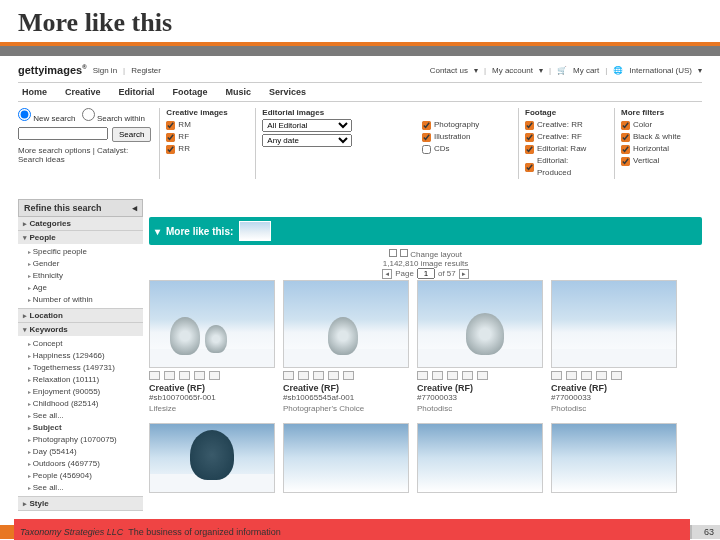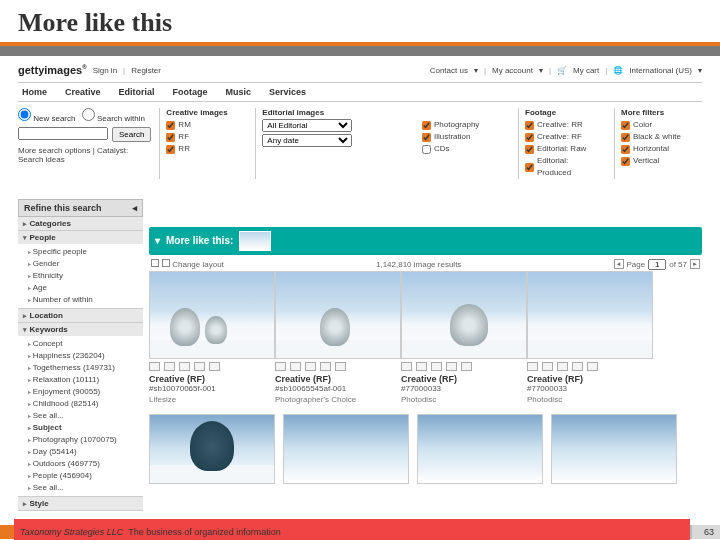--- a/index.html
+++ b/index.html
@@ -52,7 +52,7 @@
   .mlt-bar { background: #00a99d; color: #fff; font-weight: bold; padding: 4px 6px; display: flex; align-items: center; gap: 6px; font-size: 10px; border-radius: 2px; margin-bottom: 4px; }
   .mlt-thumb { width: 32px; height: 20px; background: linear-gradient(#bcd8ee,#e8f0f6 60%,#fff); border: 1px solid #fff; }
 
-  .results-toolbar { display: flex; align-items: center; justify-content: space-between; font-size: 8px; color: #666; margin-bottom: 1px; padding: 0 2px; }
+  .results-toolbar { display: flex; align-items: center; justify-content: space-between; font-size: 8px; color: #666; margin-bottom: 1px; padding: 0 2px; flex-direction: column; }
   .layout-icons { display: inline-flex; gap: 3px; }
   .layout-icons span { width: 8px; height: 8px; border: 1px solid #888; display: inline-block; }
   .pager { display: flex; align-items: center; gap: 3px; }

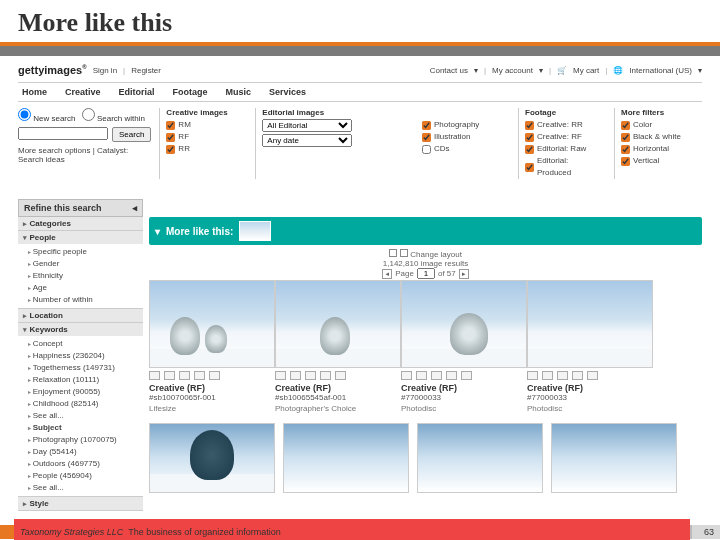--- a/index.html
+++ b/index.html
@@ -242,7 +242,7 @@
         <div class="refine-sec-head open">Keywords</div>
         <ul class="refine-list">
           <li>Concept</li>
-          <li>Happiness (236204)</li>
+          <li>Happiness (129466)</li>
           <li>Togetherness (149731)</li>
           <li>Relaxation (10111)</li>
           <li>Enjoyment (90055)</li>

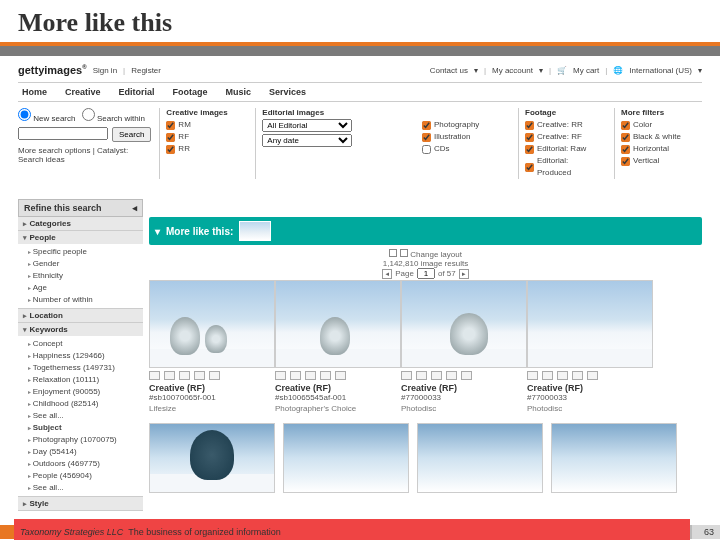--- a/index.html
+++ b/index.html
@@ -59,7 +59,7 @@
   .pager .pgbox { width: 10px; height: 10px; border: 1px solid #999; display: inline-flex; align-items: center; justify-content: center; font-size: 7px; }
   .pager input { width: 18px; height: 11px; font-size: 8px; text-align: center; }
 
-  .grid { display: flex; }
+  .grid { display: flex; gap: 8px; }
   .card { width: 126px; }
   .card .img { width: 126px; height: 88px; border: 1px solid #ccc; background: linear-gradient(#a9c9e6 0%,#cfe2f0 45%,#f2f6fa 60%,#fff 100%); position: relative; overflow: hidden; }
   .tree { position: absolute; bottom: 12px; background: radial-gradient(circle,#dfe7ea 20%,#9aa7aa 80%); border-radius: 50% 50% 40% 40%; }

